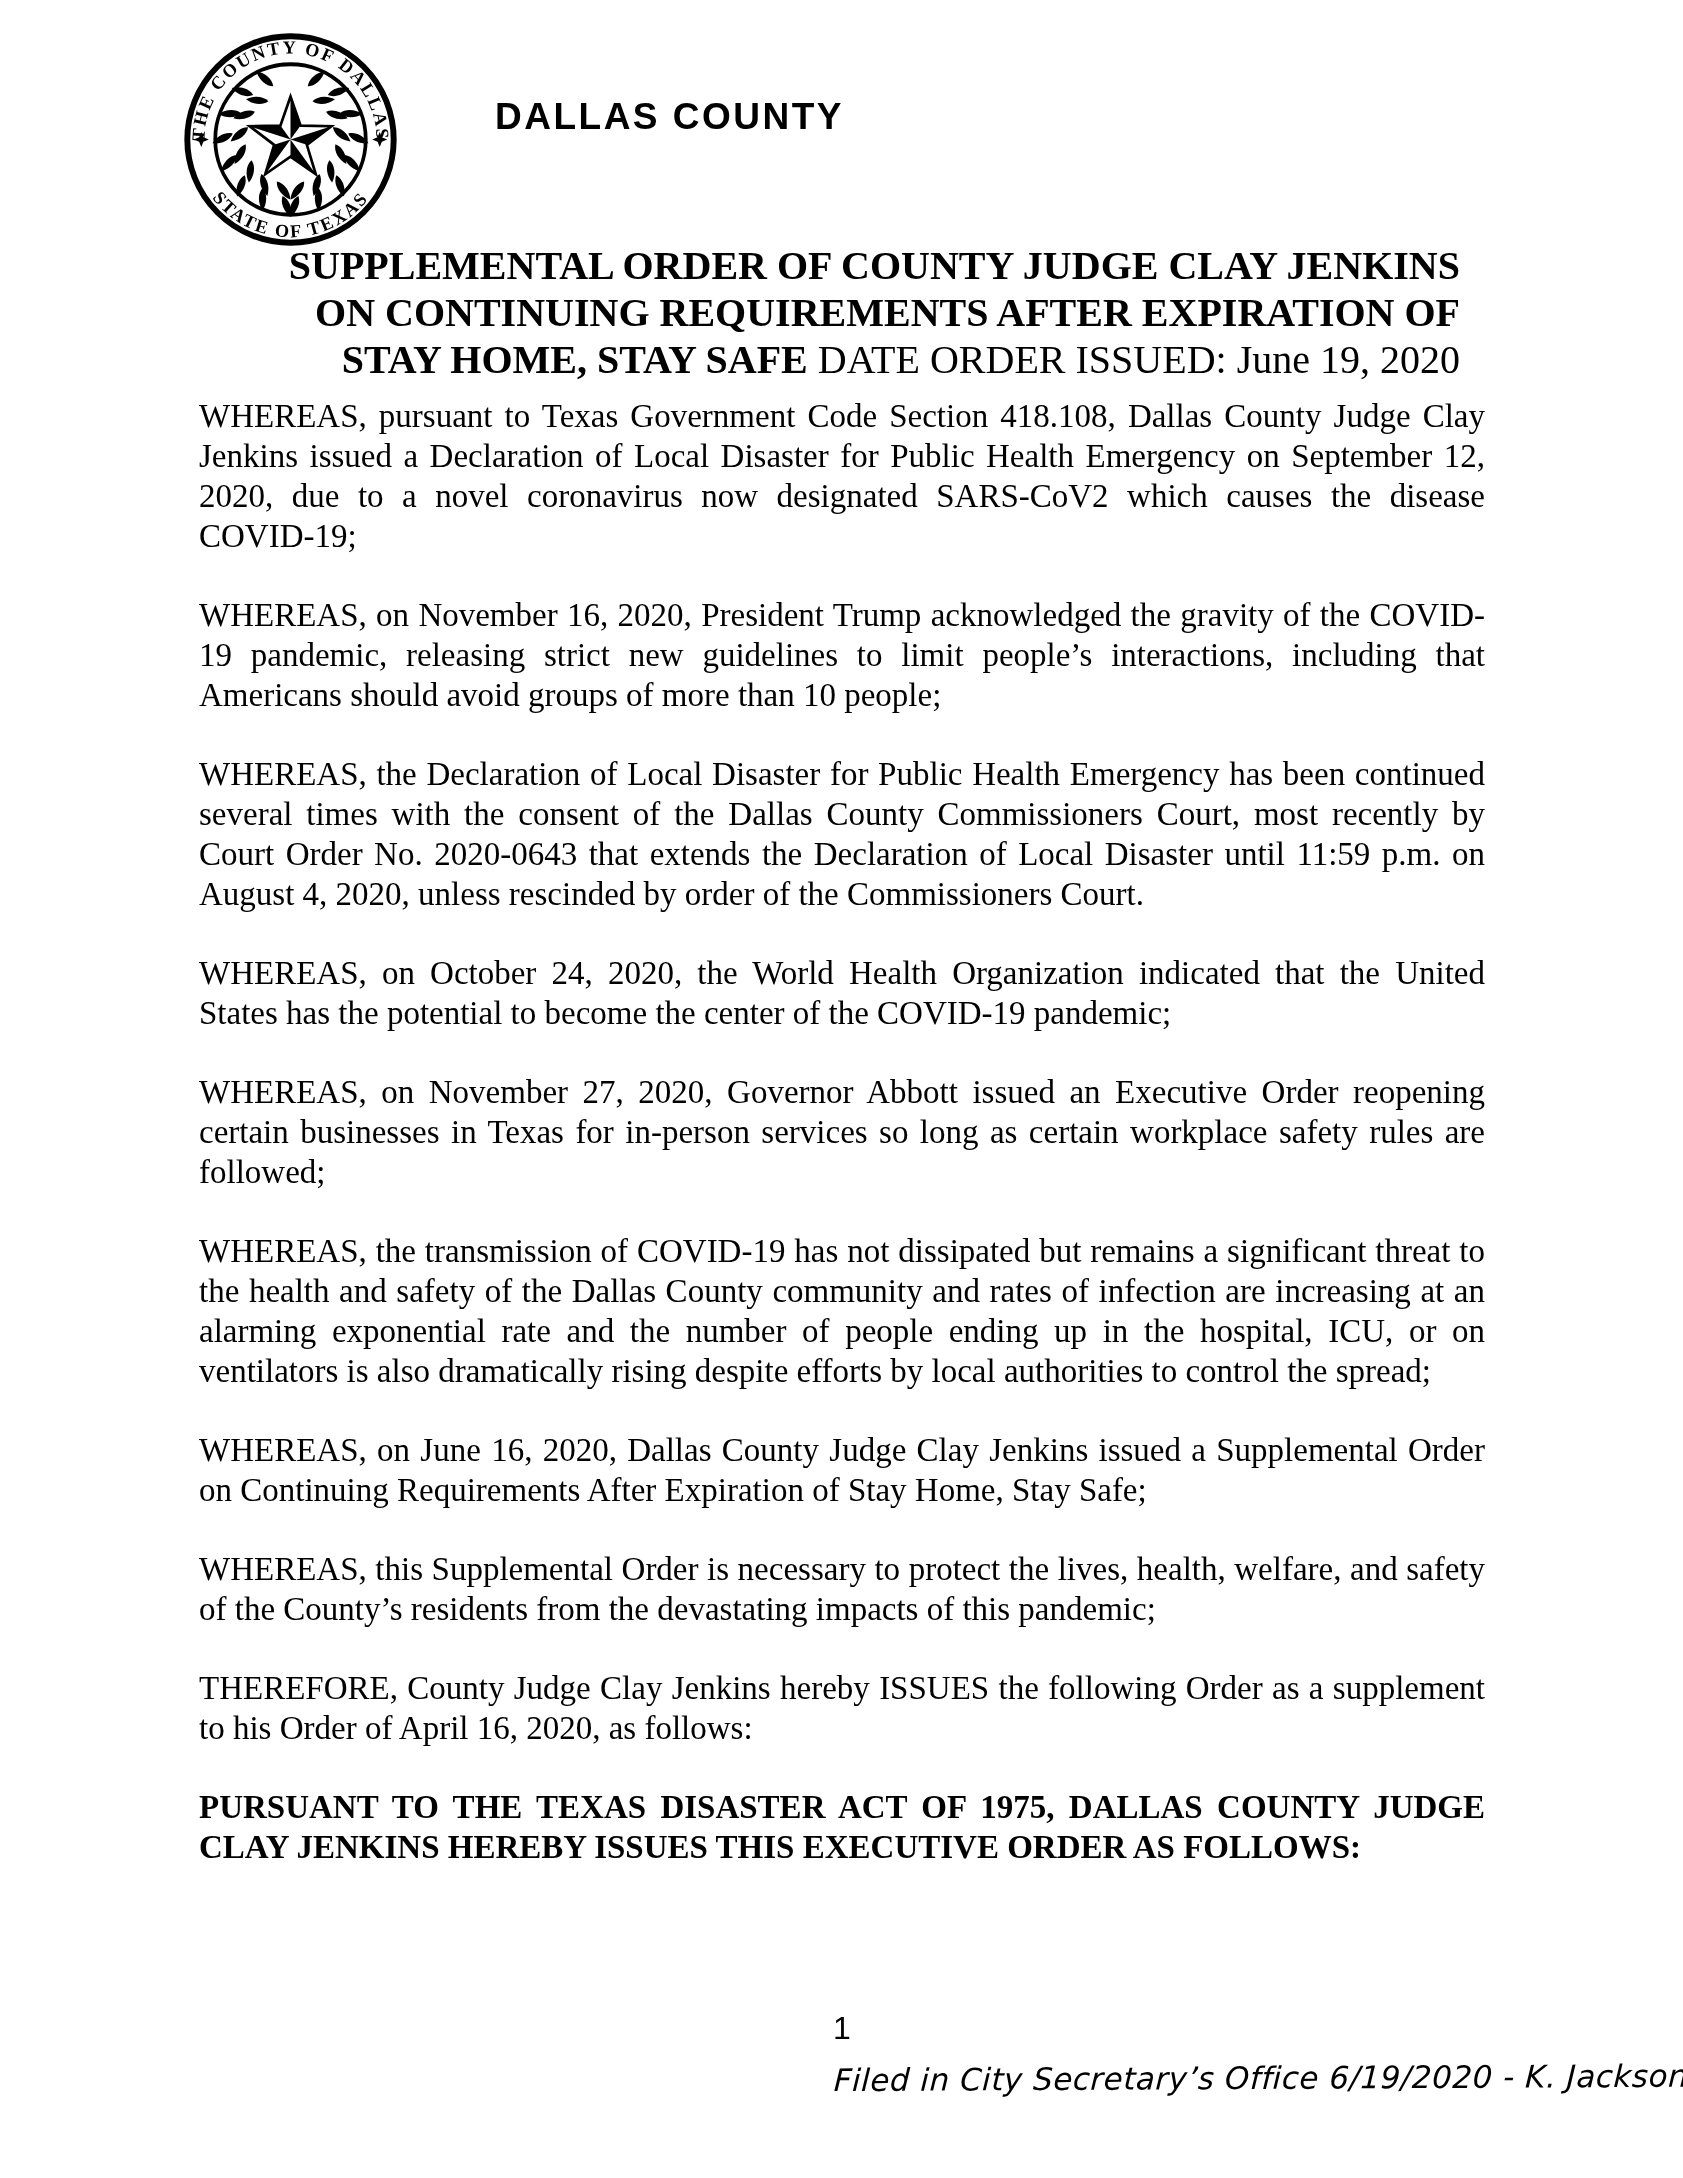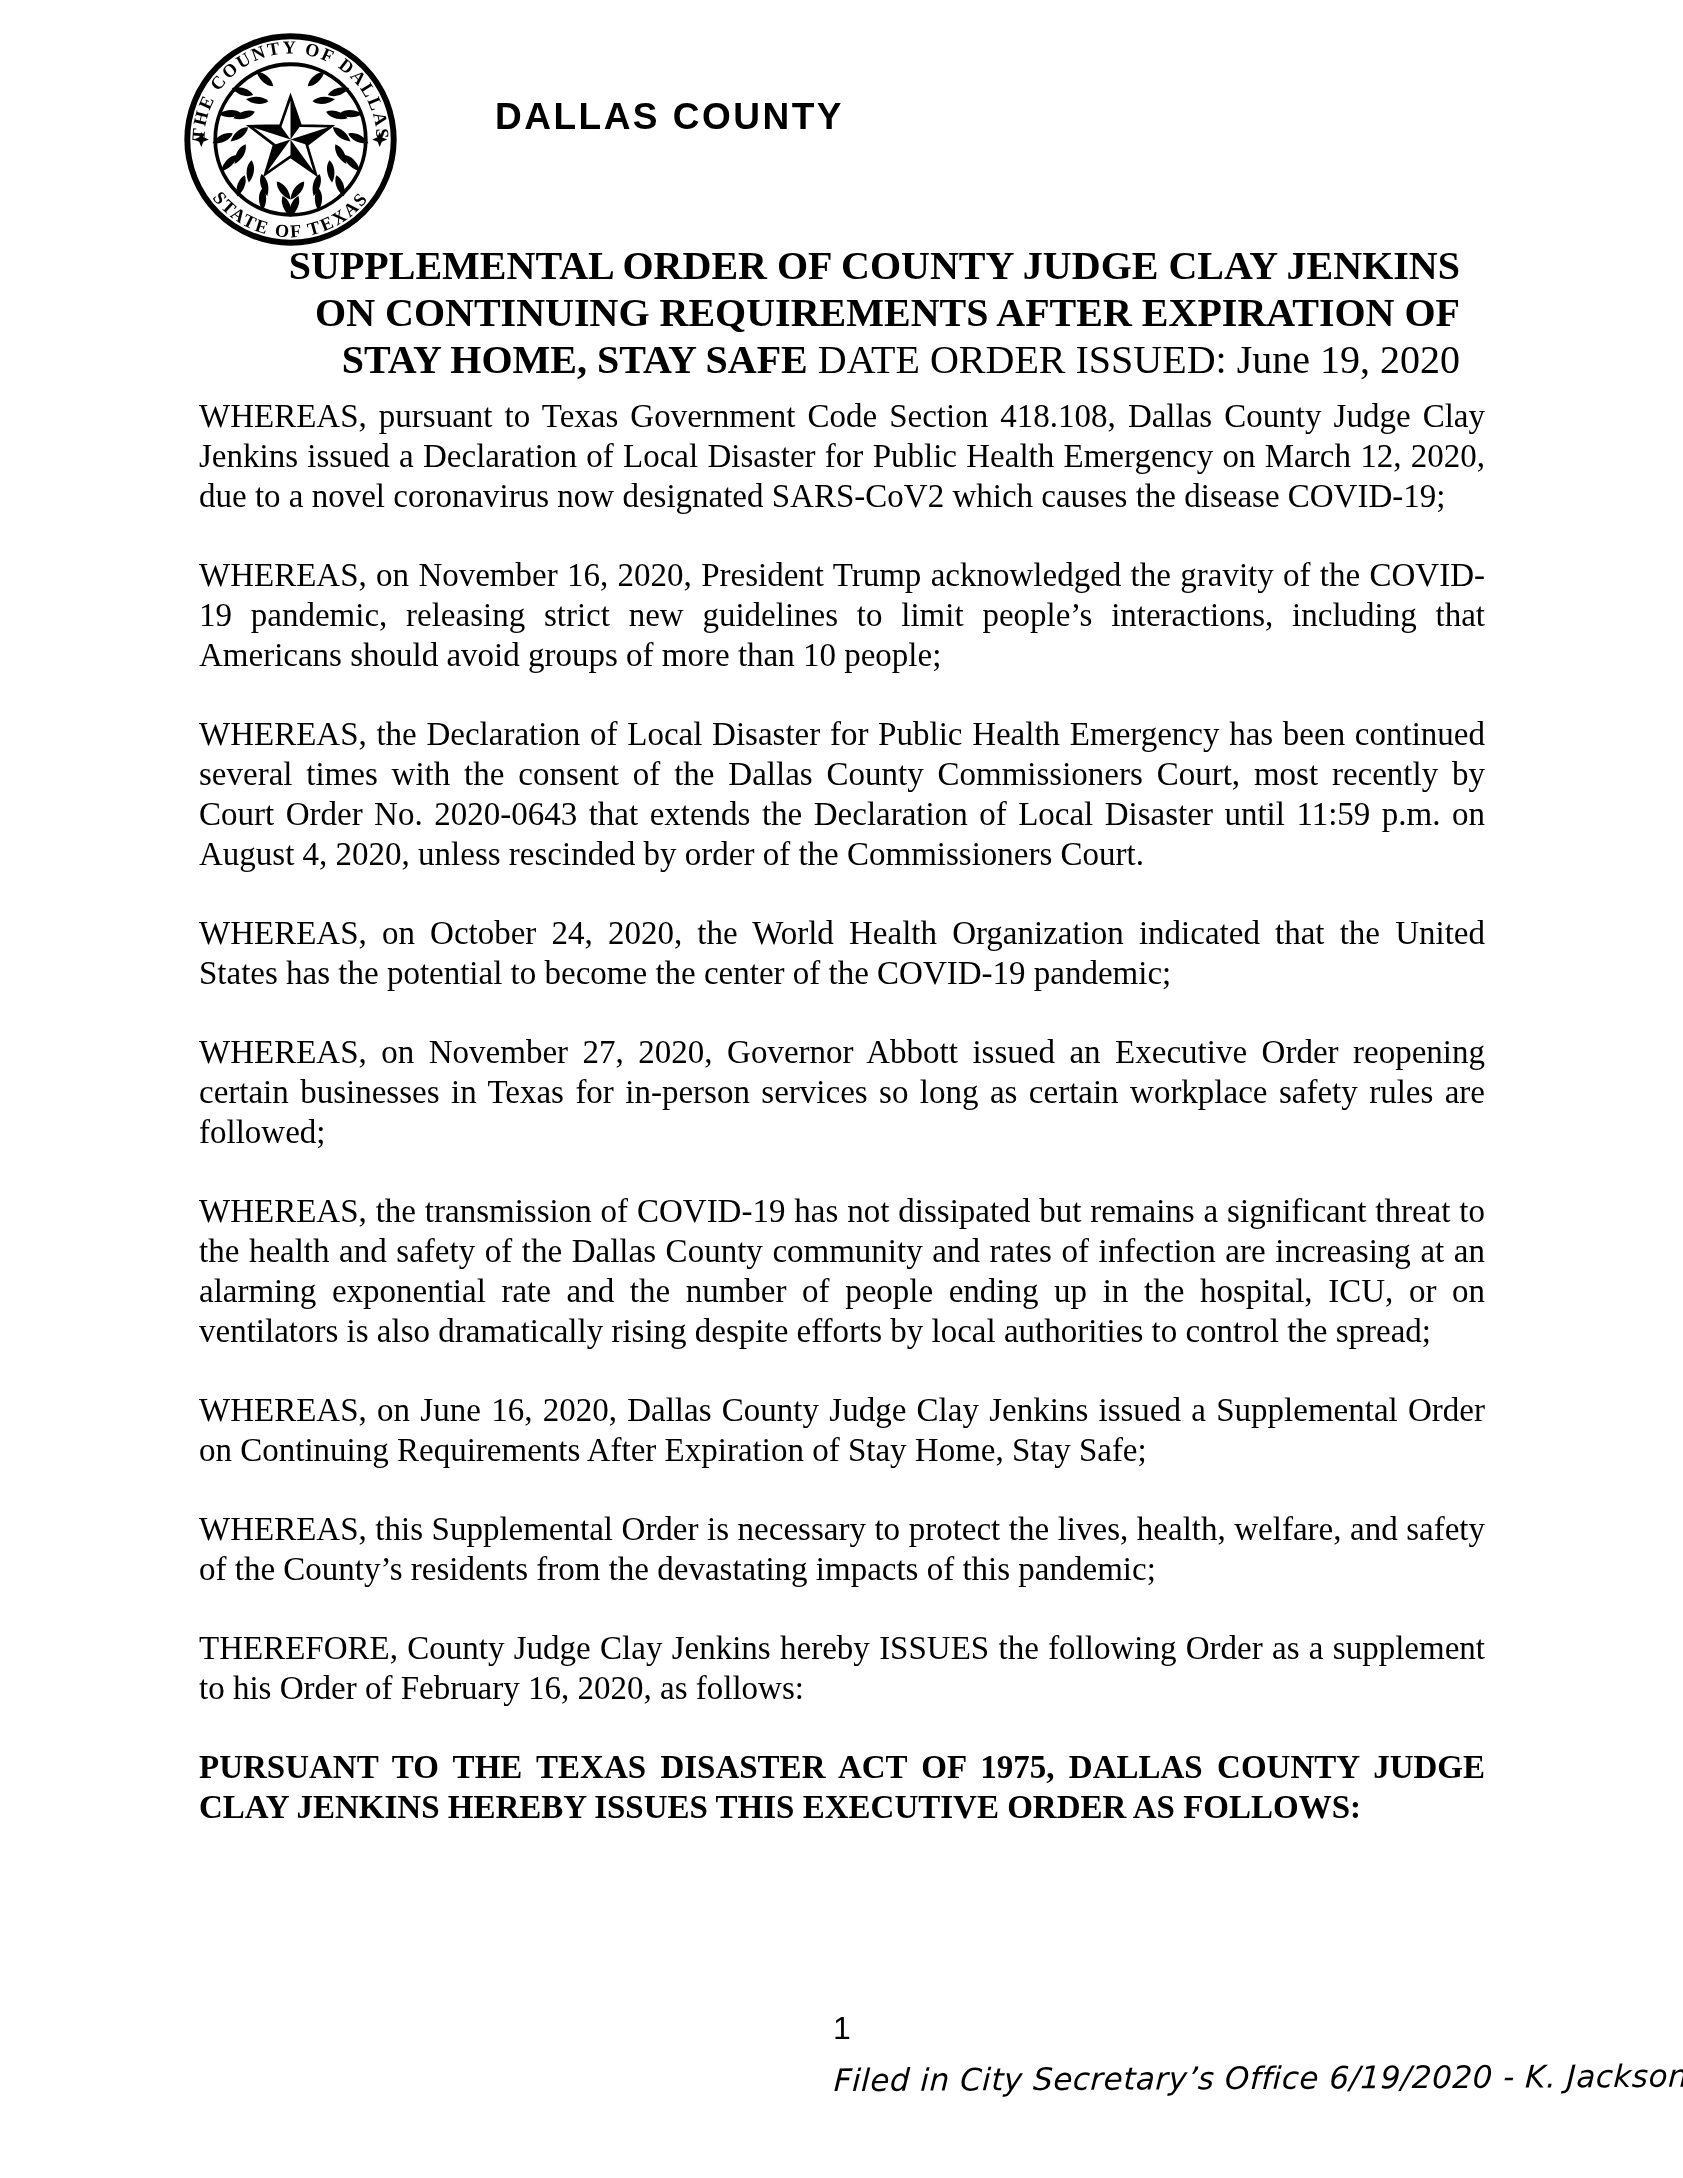--- a/index.html
+++ b/index.html
@@ -156,7 +156,7 @@
     <span class="title-issued">DATE ORDER ISSUED: June 19, 2020</span></div>
 
   <div class="order-body" id="order-body">
-      <p>WHEREAS, pursuant to Texas Government Code Section 418.108, Dallas County Judge Clay Jenkins issued a Declaration of Local Disaster for Public Health Emergency on March 12, 2020, due to a novel coronavirus now designated SARS-CoV2 which causes the disease COVID-19;</p>
+      <p>WHEREAS, pursuant to Texas Government Code Section 418.108, Dallas County Judge Clay Jenkins issued a Declaration of Local Disaster for Public Health Emergency on September 12, 2020, due to a novel coronavirus now designated SARS-CoV2 which causes the disease COVID-19;</p>
       <p>WHEREAS, on November 16, 2020, President Trump acknowledged the gravity of the COVID-19 pandemic, releasing strict new guidelines to limit people’s interactions, including that Americans should avoid groups of more than 10 people;</p>
       <p>WHEREAS, the Declaration of Local Disaster for Public Health Emergency has been continued several times with the consent of the Dallas County Commissioners Court, most recently by Court Order No. 2020-0643 that extends the Declaration of Local Disaster until 11:59 p.m. on August 4, 2020, unless rescinded by order of the Commissioners Court.</p>
       <p>WHEREAS, on October 24, 2020, the World Health Organization indicated that the United States has the potential to become the center of the COVID-19 pandemic;</p>

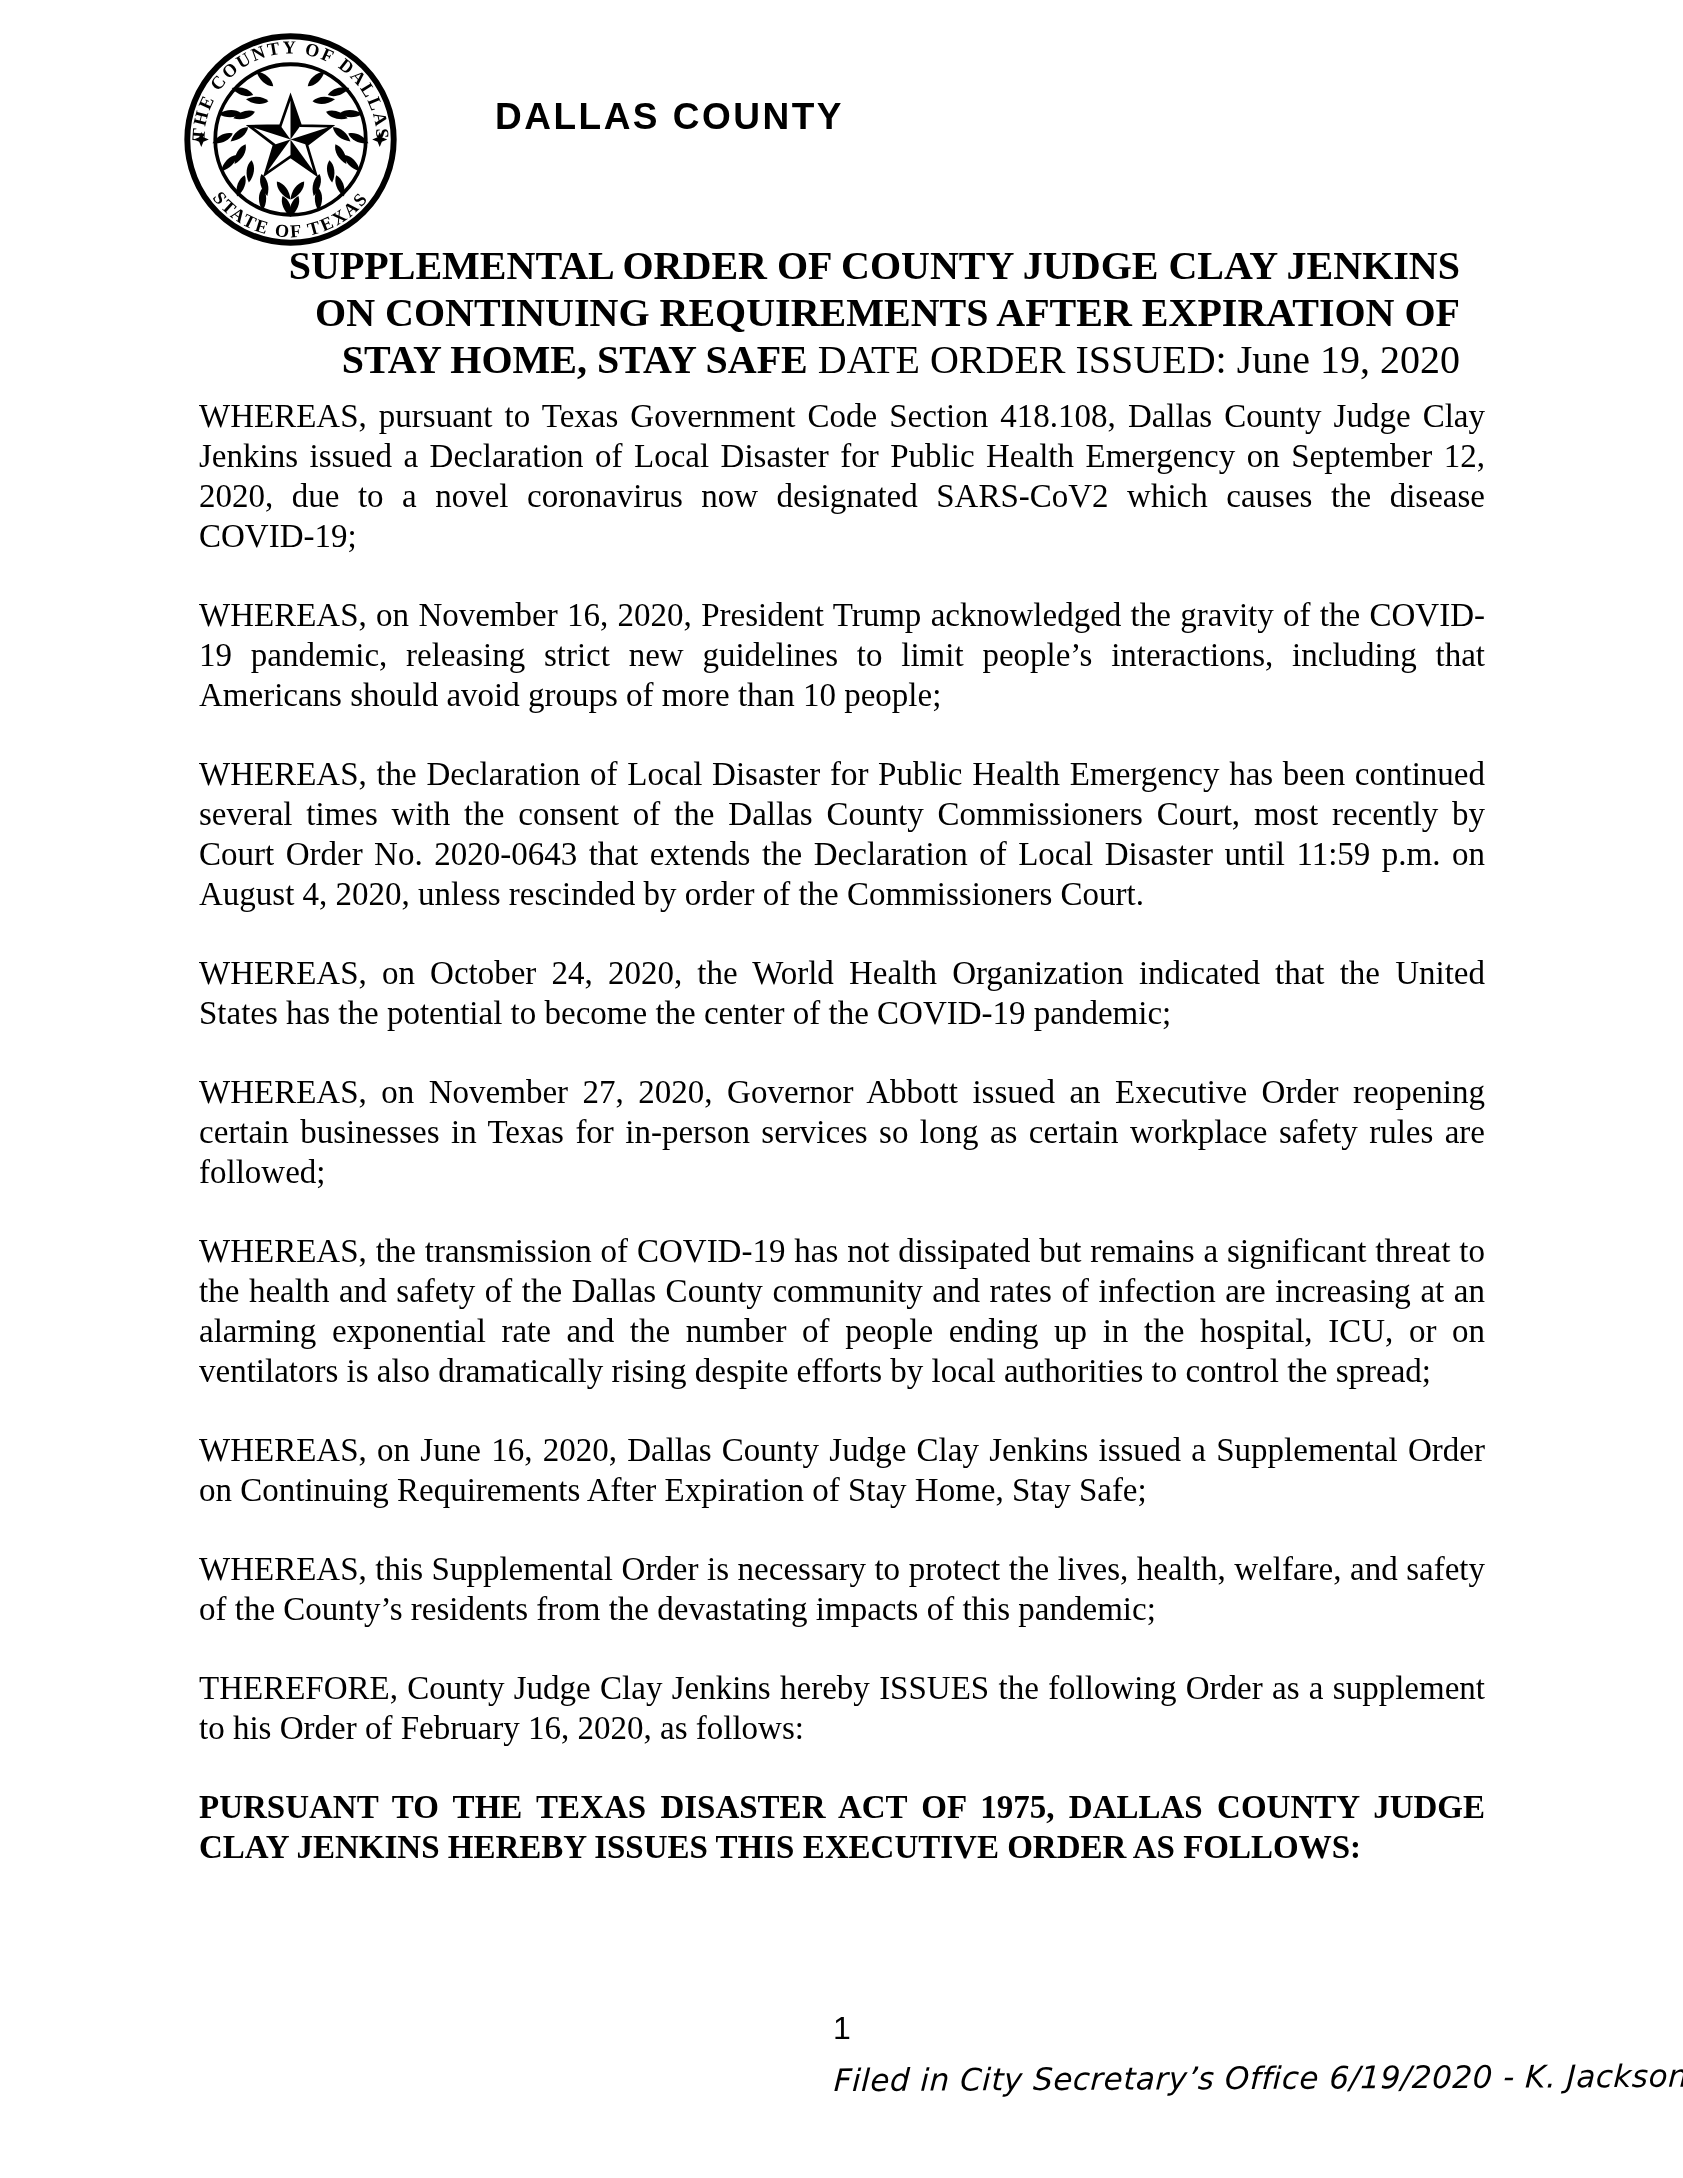--- a/index.html
+++ b/index.html
@@ -164,7 +164,7 @@
       <p>WHEREAS, the transmission of COVID-19 has not dissipated but remains a significant threat to the health and safety of the Dallas County community and rates of infection are increasing at an alarming exponential rate and the number of people ending up in the hospital, ICU, or on ventilators is also dramatically rising despite efforts by local authorities to control the spread;</p>
       <p>WHEREAS, on June 16, 2020, Dallas County Judge Clay Jenkins issued a Supplemental Order on Continuing Requirements After Expiration of Stay Home, Stay Safe;</p>
       <p>WHEREAS, this Supplemental Order is necessary to protect the lives, health, welfare, and safety of the County’s residents from the devastating impacts of this pandemic;</p>
-      <p>THEREFORE, County Judge Clay Jenkins hereby ISSUES the following Order as a supplement to his Order of February 16, 2020, as follows:</p>
+      <p>THEREFORE, County Judge Clay Jenkins hereby ISSUES the following Order as a supplement to his Order of April 16, 2020, as follows:</p>
       <p class="bold">PURSUANT TO THE TEXAS DISASTER ACT OF 1975, DALLAS COUNTY JUDGE CLAY JENKINS HEREBY ISSUES THIS EXECUTIVE ORDER AS FOLLOWS:</p>
     </div>
 

